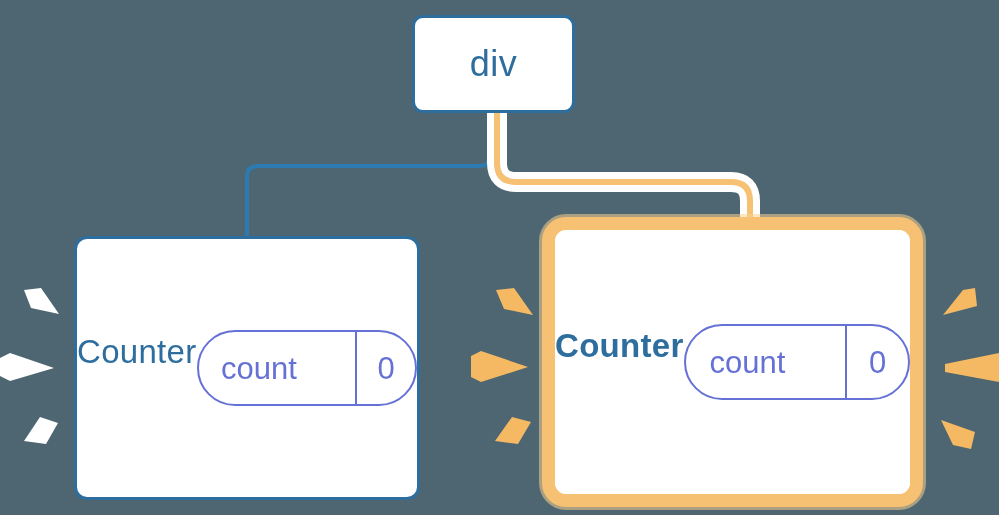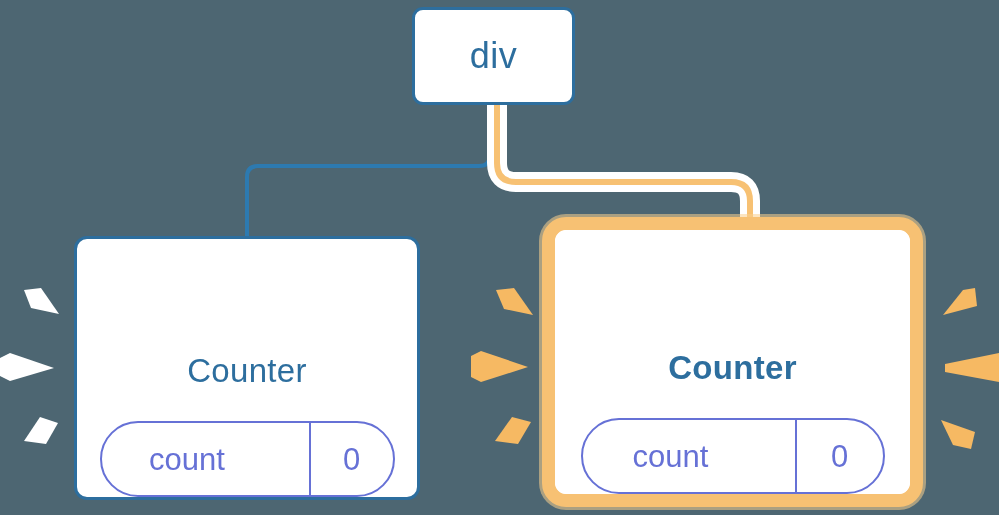--- a/index.html
+++ b/index.html
@@ -20,7 +20,7 @@
 
   
   #node-div{
-    left:412px;top:7px;width:163px;height:98px;
+    left:412px;top:15px;width:163px;height:98px;
     border:3px solid #2d6e9e;
     border-radius:11px;
     display:flex;align-items:center;justify-content:center;

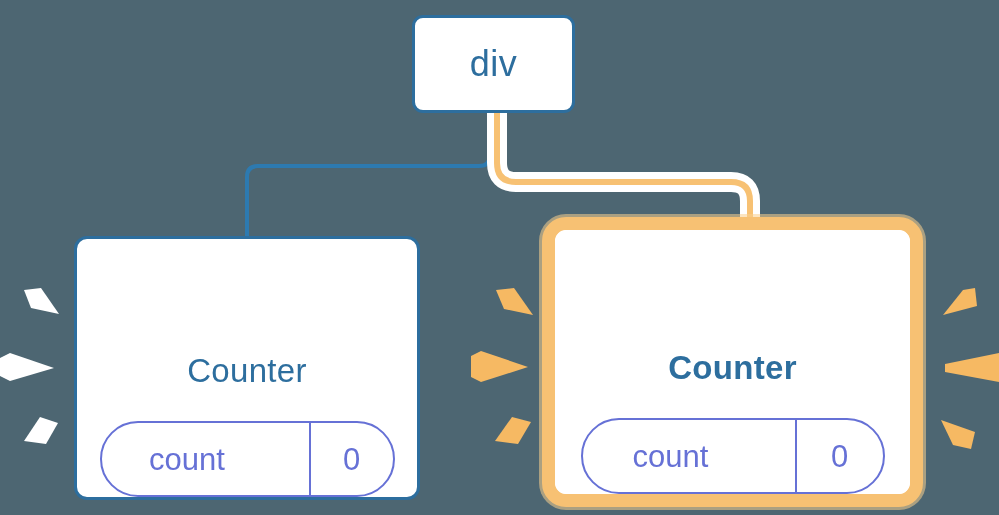--- a/index.html
+++ b/index.html
@@ -31,7 +31,7 @@
 
   
   .counter{
-    display:flex;flex-direction:column;align-items:center;justify-content:flex-end;
+    display:flex;flex-direction:row;align-items:center;justify-content:flex-start;
   }
   #node-counter-left{
     left:74px;top:236px;width:346px;height:264px;

